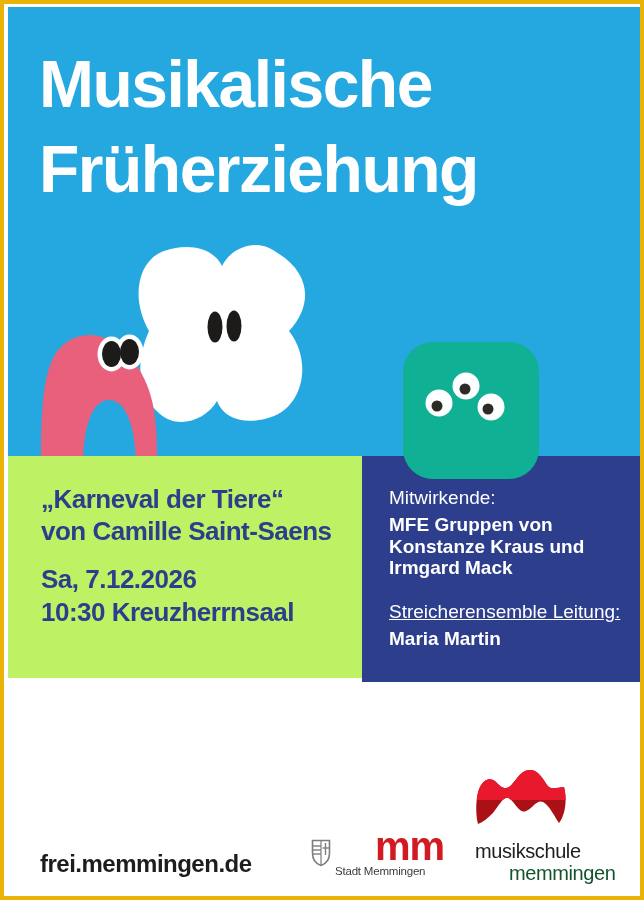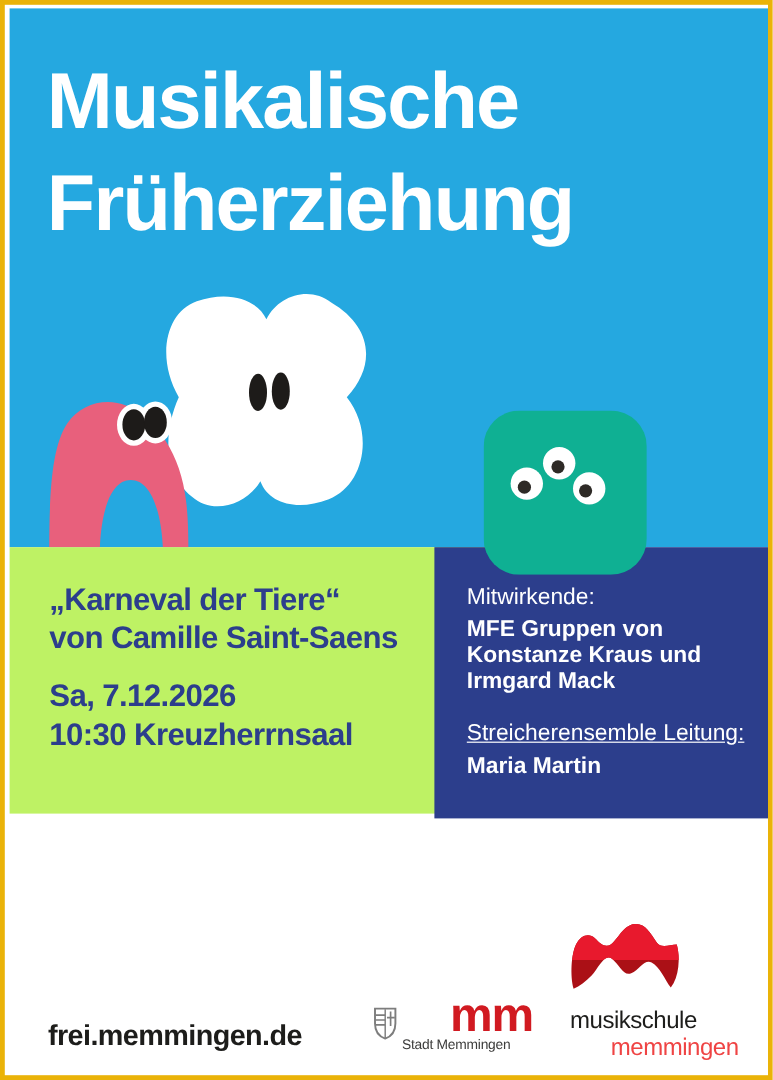--- a/index.html
+++ b/index.html
@@ -59,7 +59,7 @@
     letter-spacing:-0.4px; z-index:4;
   }
   .school-l2 {
-    position:absolute; left:505px; top:858px; font-size:20px; color:#ef4444;
+    position:absolute; left:505px; top:858px; font-size:20px; color:#14532d;
     letter-spacing:-0.4px; z-index:4;
   }
 </style>

